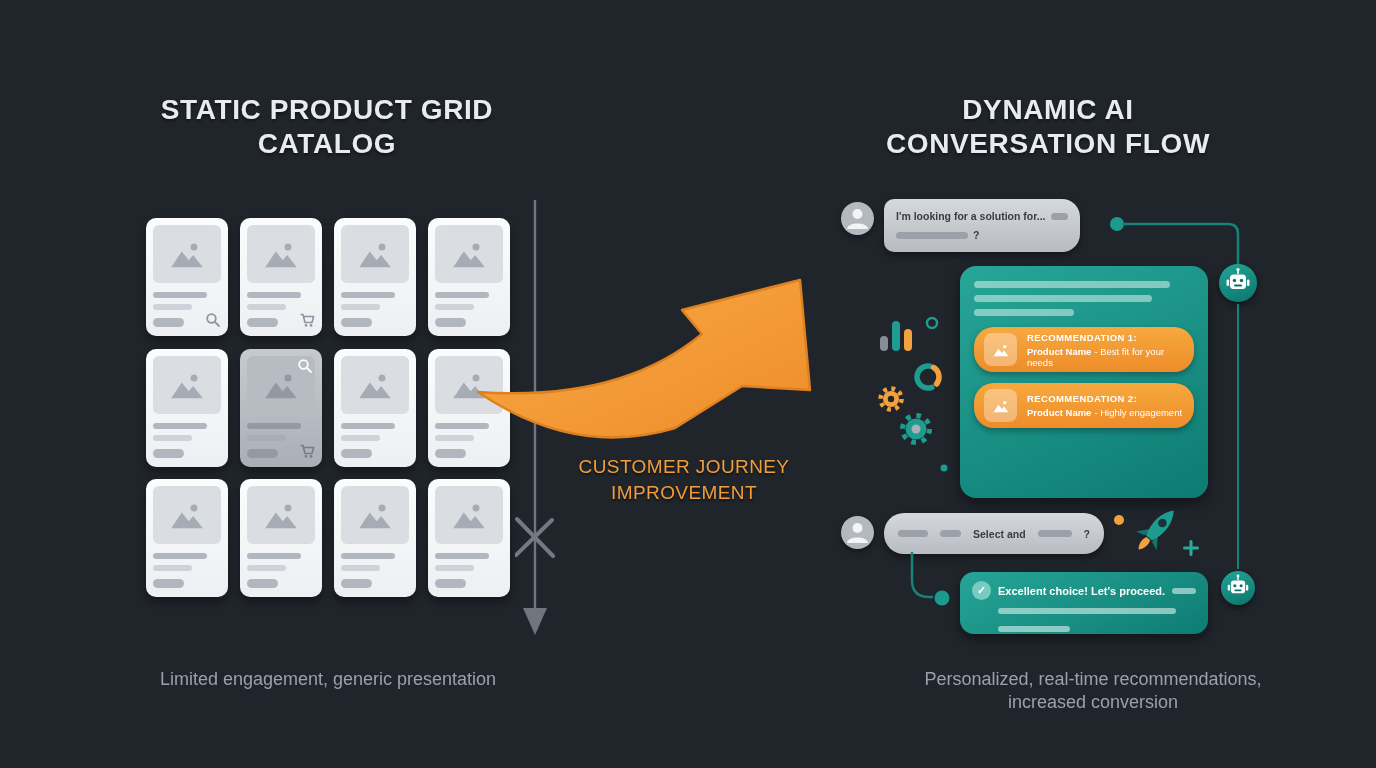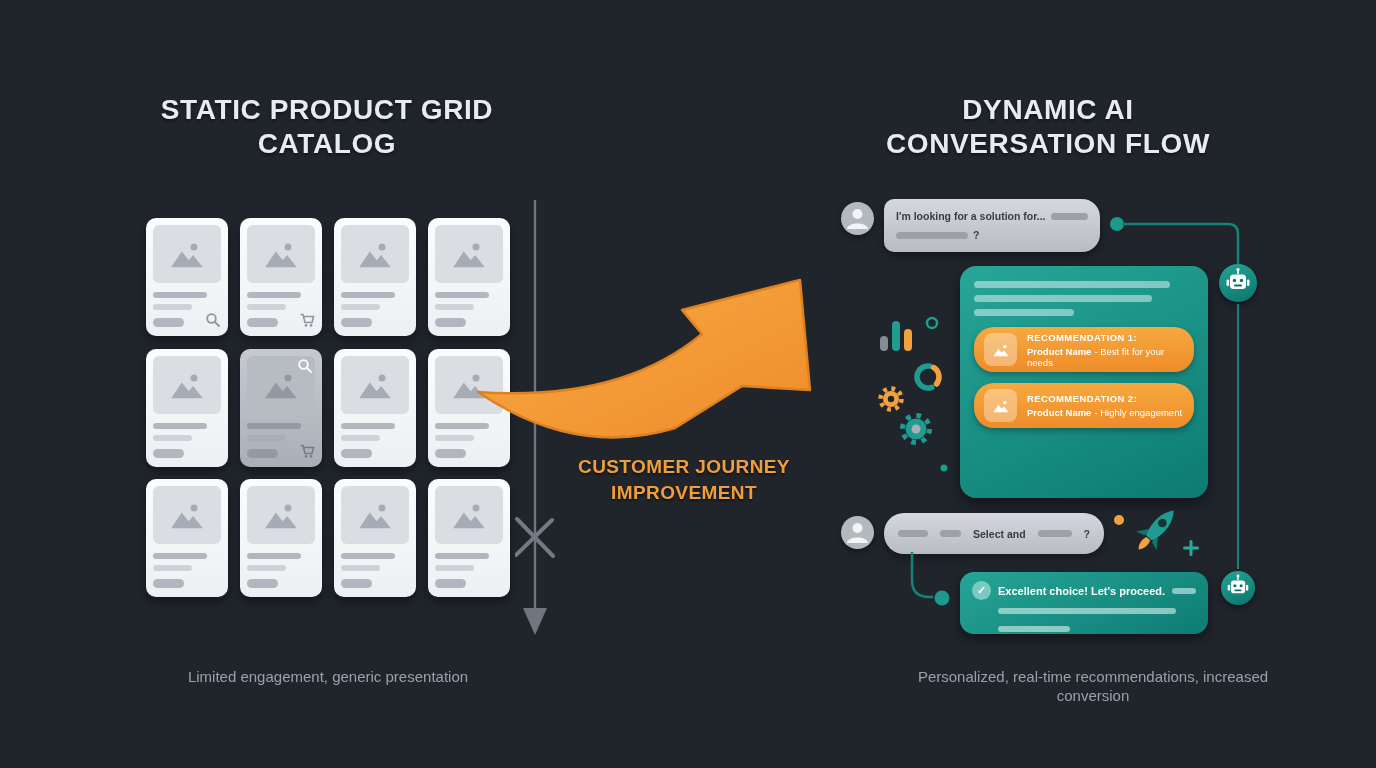--- a/index.html
+++ b/index.html
@@ -38,7 +38,7 @@
           box-shadow:0 3px 6px rgba(0,0,0,.4);}
   .bubble{position:absolute;background:linear-gradient(180deg,#d5d8dc,#b8bcc2);
           box-shadow:0 4px 8px rgba(0,0,0,.4);box-sizing:border-box;}
-  #user-bubble-1{left:884px;top:199px;width:216px;height:53px;border-radius:10px 18px 18px 10px;
+  #user-bubble-1{left:884px;top:199px;width:196px;height:53px;border-radius:10px 18px 18px 10px;
                  padding:11px 12px;}
   #user-bubble-2{left:884px;top:513px;width:220px;height:41px;border-radius:20px;
                  padding:0 14px;display:flex;align-items:center;gap:12px;}

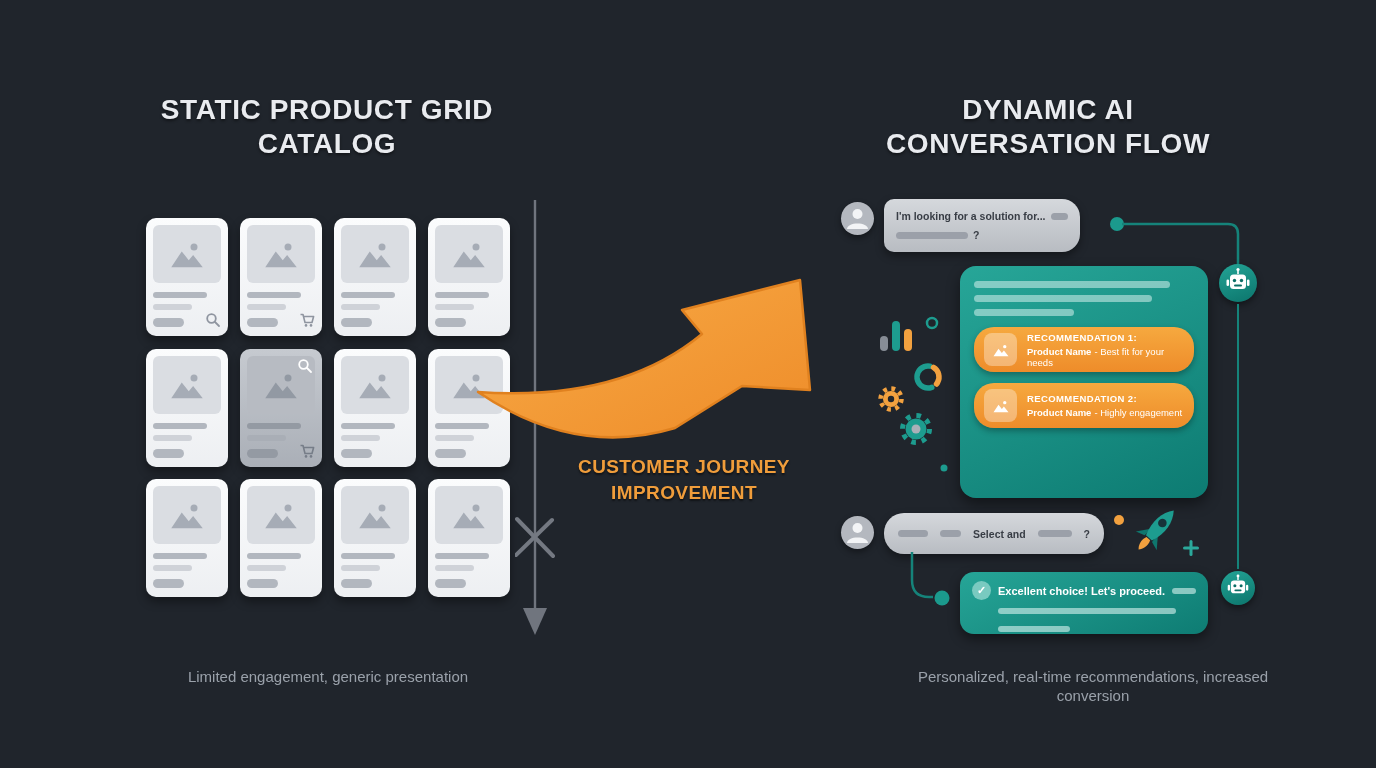--- a/index.html
+++ b/index.html
@@ -13,7 +13,7 @@
   #left-caption{left:108px;top:668px;width:440px;}
   #right-caption{left:893px;top:668px;width:400px;}
   #journey-label{position:absolute;left:556px;top:454px;width:256px;text-align:center;
-                 color:#f09d3b;font-size:19px;font-weight:700;letter-spacing:.4px;line-height:1.35;
+                 color:#f09d3b;font-size:19px;font-weight:400;letter-spacing:.4px;line-height:1.35;
                  text-shadow:0 2px 2px rgba(0,0,0,.5);}
   
   #product-grid{position:absolute;left:146px;top:218px;display:grid;

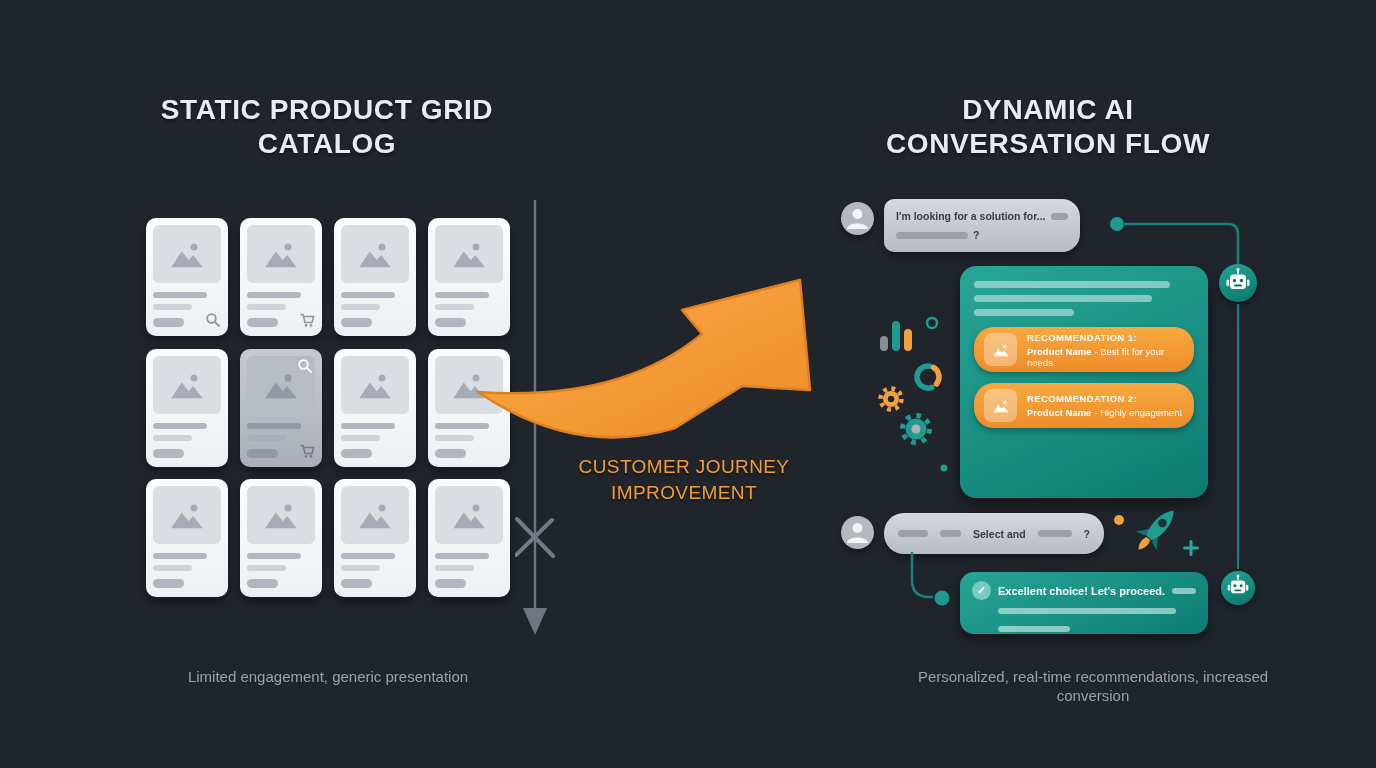--- a/index.html
+++ b/index.html
@@ -9,7 +9,7 @@
          text-align:center;line-height:1.22;text-shadow:0 2px 3px rgba(0,0,0,.45);}
   #left-title{left:147px;top:93px;width:360px;}
   #right-title{left:848px;top:93px;width:400px;}
-  .caption{position:absolute;color:#9aa1aa;font-size:15px;text-align:center;line-height:1.25;}
+  .caption{position:absolute;color:#9aa1aa;font-size:18px;text-align:center;line-height:1.25;}
   #left-caption{left:108px;top:668px;width:440px;}
   #right-caption{left:893px;top:668px;width:400px;}
   #journey-label{position:absolute;left:556px;top:454px;width:256px;text-align:center;

